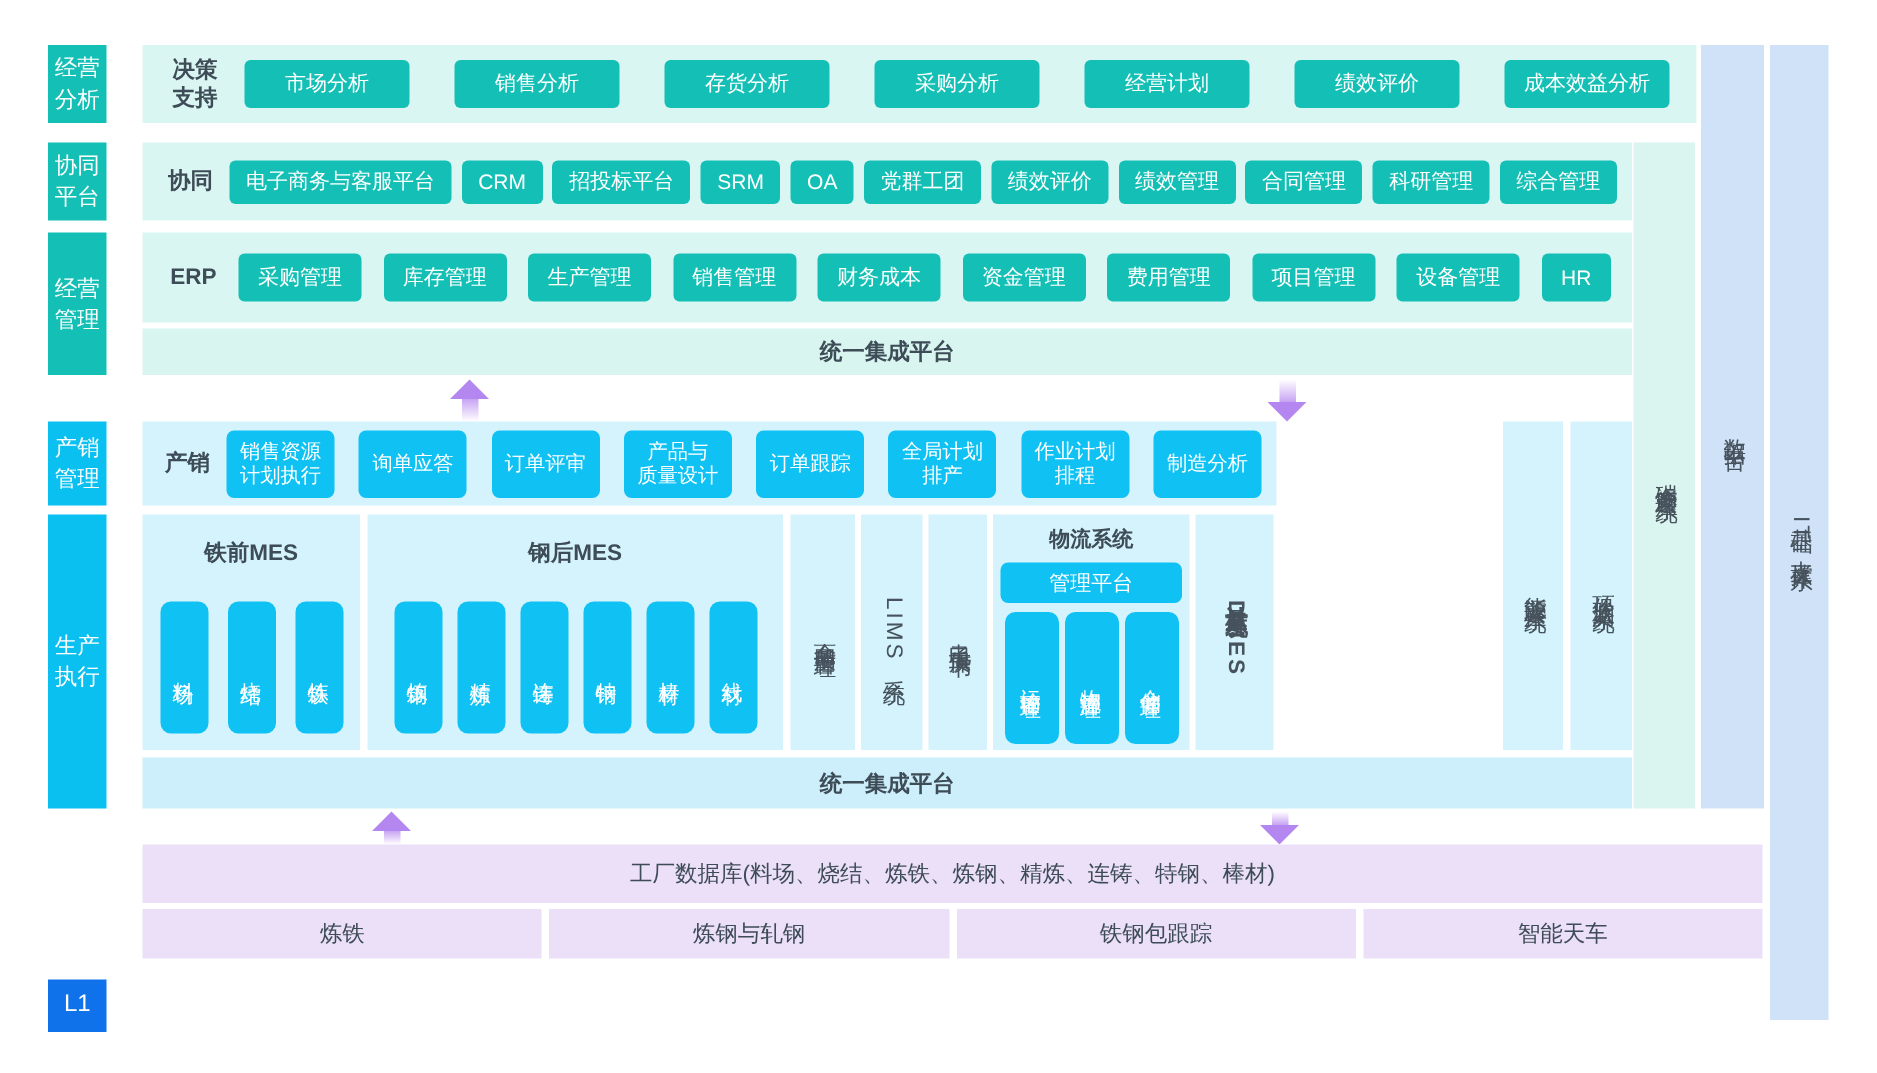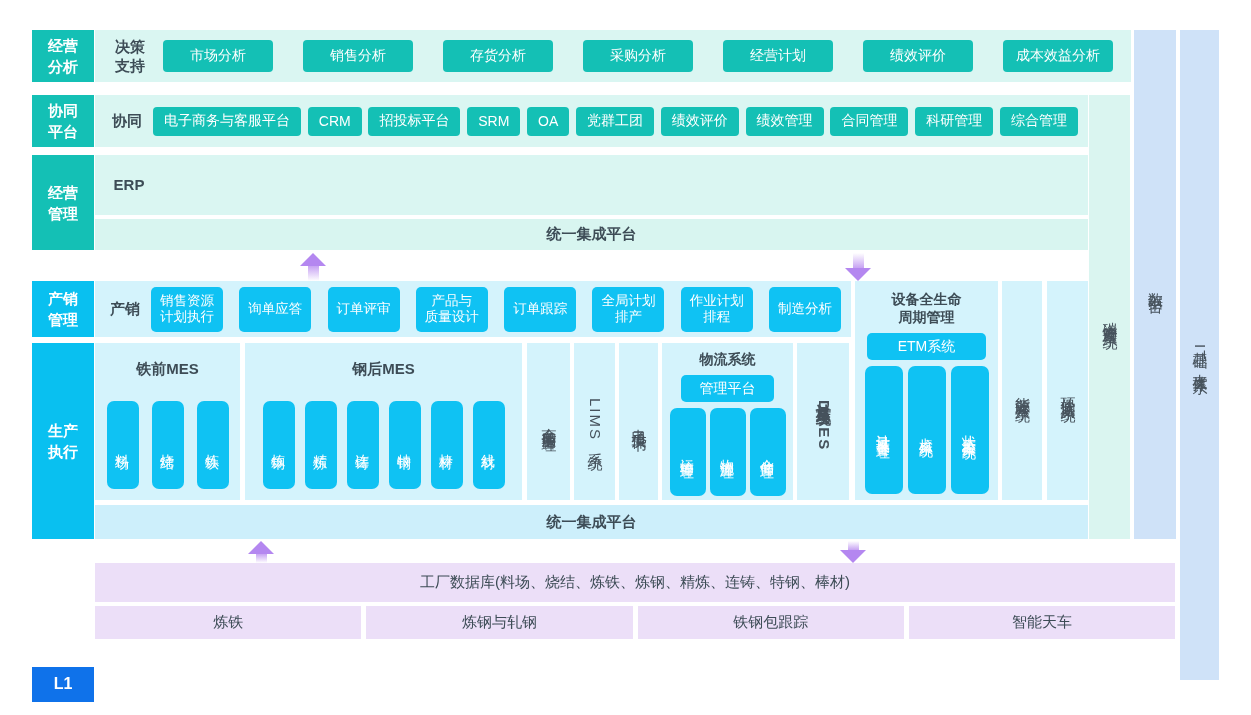--- a/index.html
+++ b/index.html
@@ -9,8 +9,8 @@
   }
   
   .rowlabel{
-    position:absolute;left:32px;width:62px;display:flex;align-items:center;justify-content:center;
-    color:#fff;font-size:15px;font-weight:bold;text-align:left;white-space:pre-line;line-height:1.4;
+    position:absolute;left:32px;width:39px;display:flex;align-items:center;justify-content:center;
+    color:#fff;font-size:15px;font-weight:normal;text-align:left;white-space:pre-line;line-height:1.4;
   }
   .bg-teal{background:#14c0b5;}
   .bg-cyan{background:#09c0f0;}

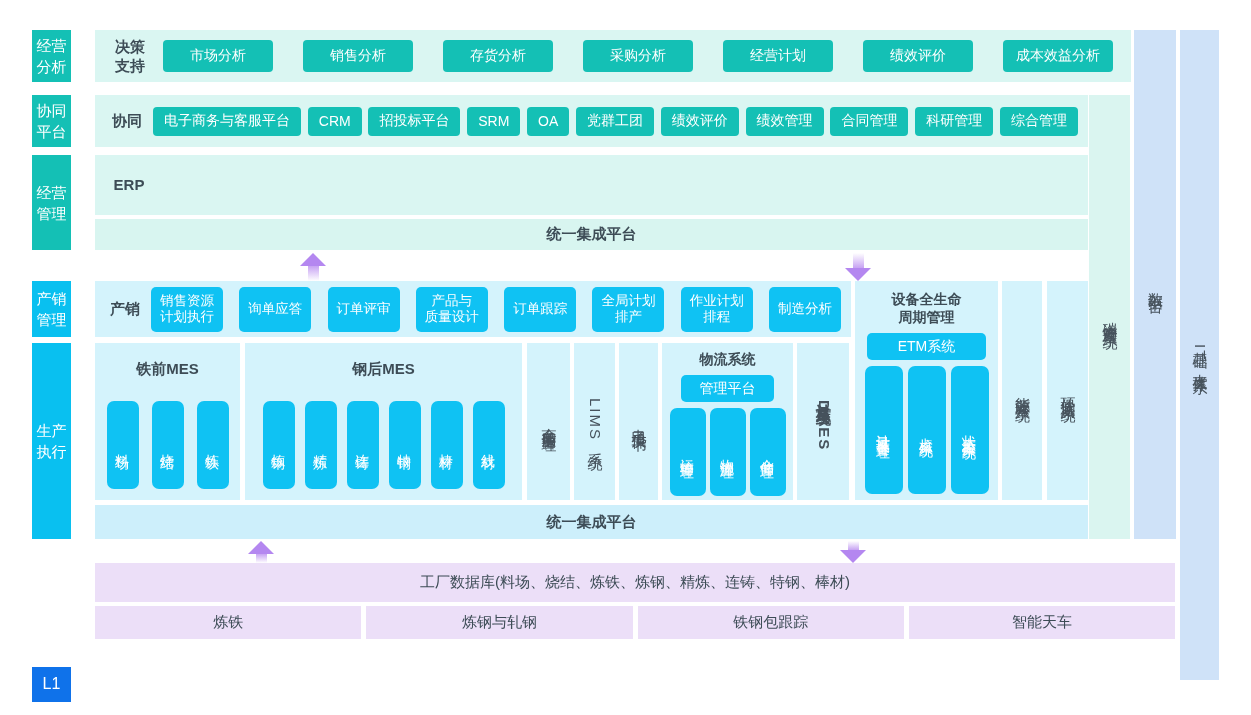--- a/index.html
+++ b/index.html
@@ -131,6 +131,18 @@
 
   <div class="panel panel-teal" style="left:95px;top:155px;width:993px;height:60px;padding:0 14px 0 12px;">
     <div class="sub" style="width:44px;white-space:normal;">ERP</div>
+    <div class="btnrow" style="margin-left:8px;">
+        <div class="btn r3btn">采购管理</div>
+        <div class="btn r3btn">库存管理</div>
+        <div class="btn r3btn">生产管理</div>
+        <div class="btn r3btn">销售管理</div>
+        <div class="btn r3btn">财务成本</div>
+        <div class="btn r3btn">资金管理</div>
+        <div class="btn r3btn">费用管理</div>
+        <div class="btn r3btn">项目管理</div>
+        <div class="btn r3btn">设备管理</div>
+        <div class="btn r3btn">HR</div>
+      </div>
   </div>
   <div class="band band-teal" style="left:95px;top:219px;width:993px;height:31px;">统一集成平台</div>
 

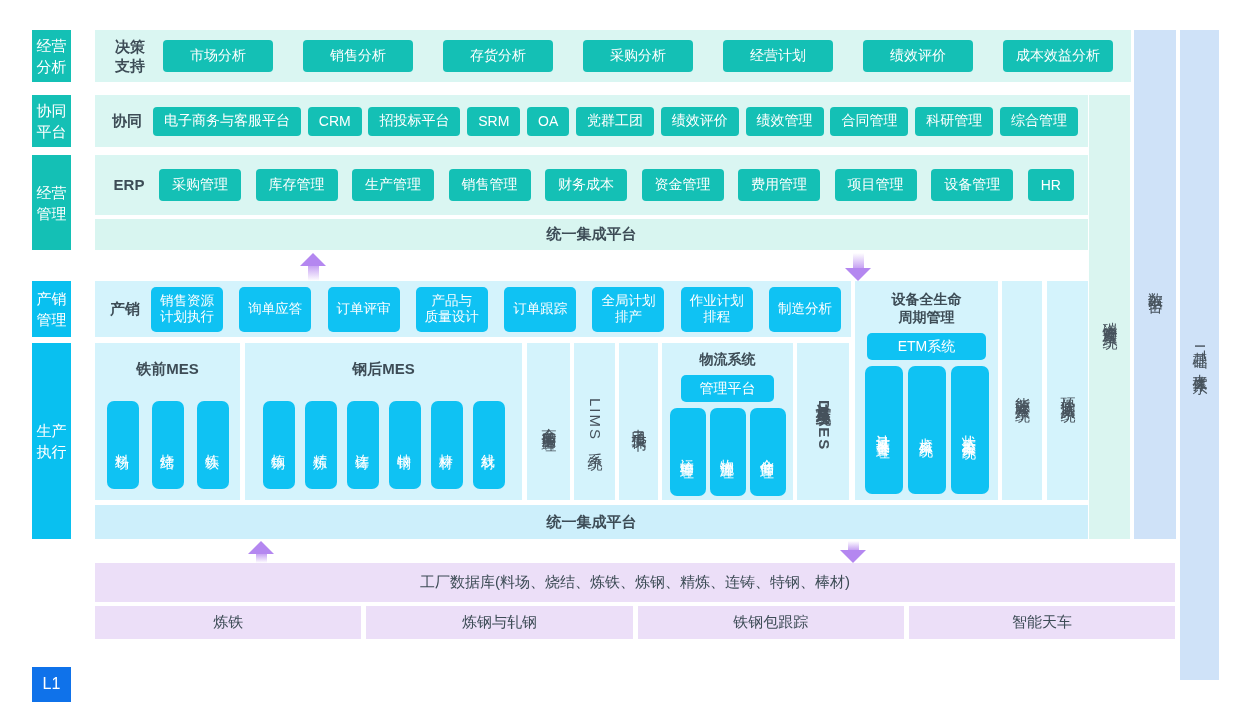--- a/index.html
+++ b/index.html
@@ -173,16 +173,6 @@
       </div>
   </div>
 
-  <div class="ppanel" style="left:855px;top:281px;width:143px;height:219px;">
-    <div class="ptitle ptitle-sm" style="margin-top:9px;">设备全生命
-周期管理</div>
-    <div class="hbtn" style="width:119px;">ETM系统</div>
-    <div class="vbtns" style="margin-top:6px;gap:5px;--h:128px;">
-        <div class="vbtn eqv">计量设备管理</div>
-        <div class="vbtn eqv">点检系统</div>
-        <div class="vbtn eqv">状态监控系统</div>
-      </div>
-  </div>
   <style>.eqv{width:38px;height:128px;}</style>
 
   <div class="vcol" style="left:1002px;top:281px;width:40px;height:219px;">能源管控系统</div>

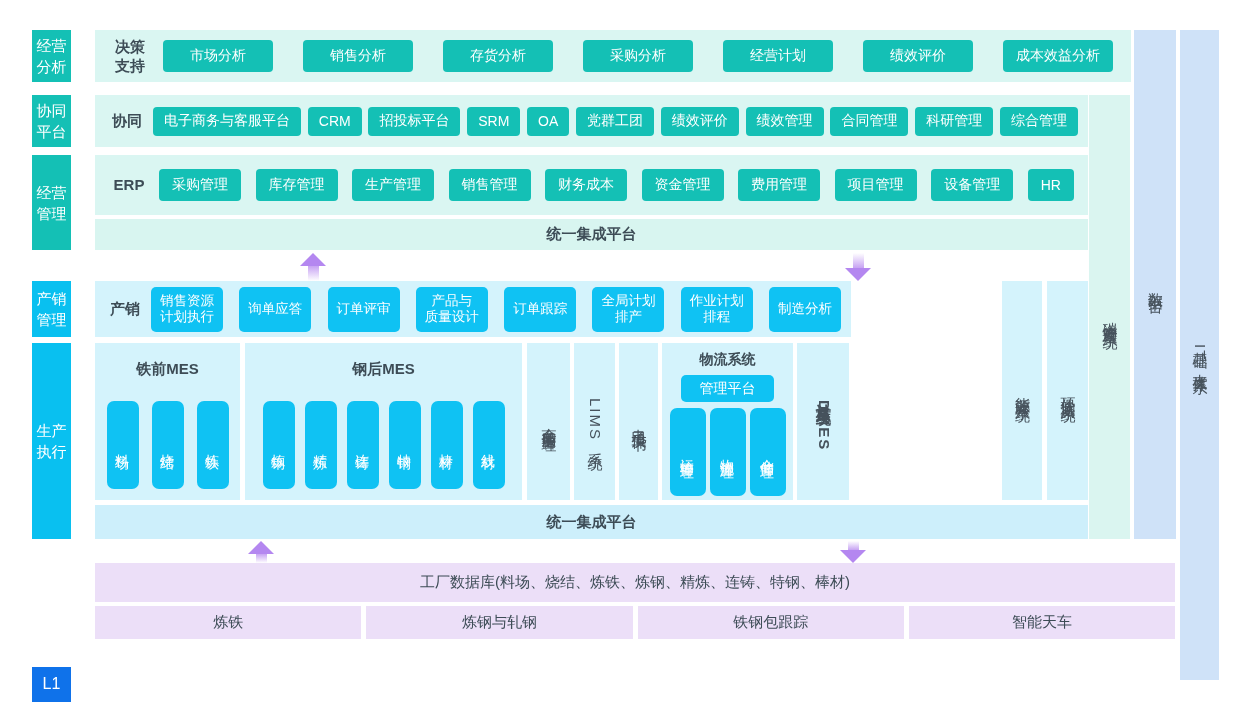--- a/index.html
+++ b/index.html
@@ -205,7 +205,7 @@
 
   <div class="ppanel" style="left:662px;top:343px;width:131px;height:157px;">
     <div class="ptitle ptitle-sm">物流系统</div>
-    <div class="hbtn" style="width:93px;">管理平台</div>
+    <div class="hbtn" style="width:121px;">管理平台</div>
     <div class="vbtns" style="margin-top:6px;gap:4px;">
         <div class="vbtn logv">运输管理</div>
         <div class="vbtn logv">物流管理</div>

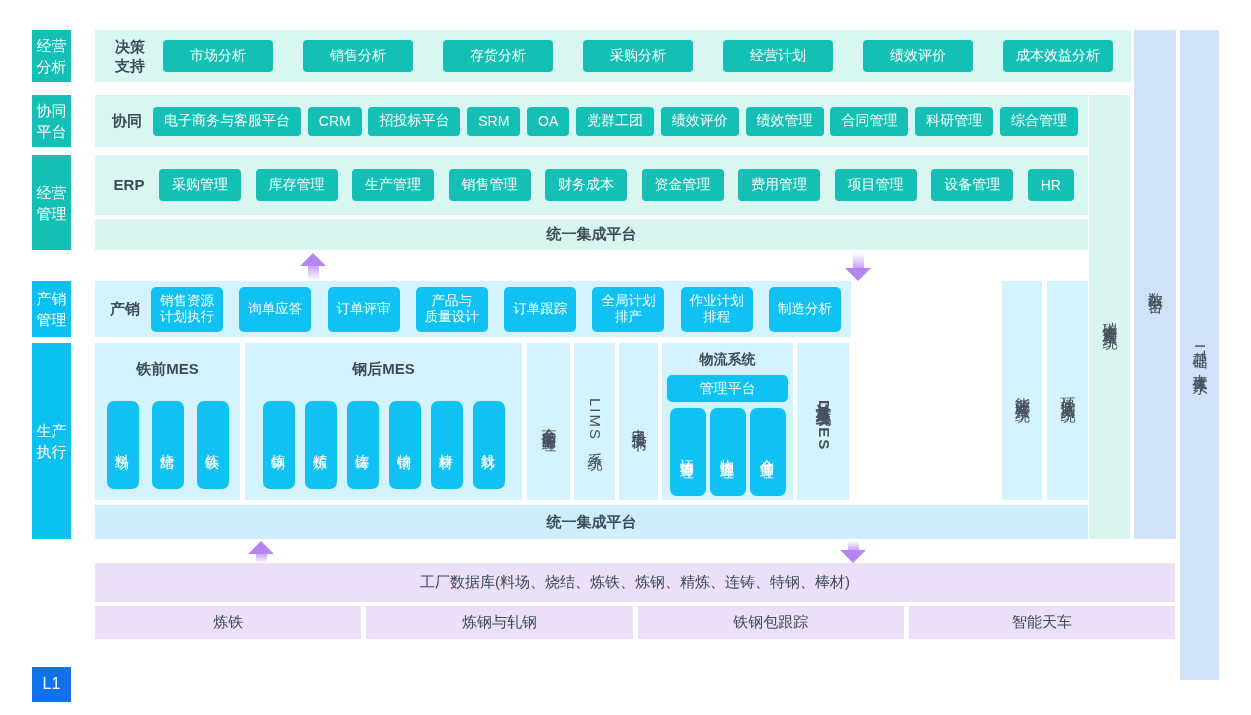--- a/index.html
+++ b/index.html
@@ -96,7 +96,7 @@
 管理</div>
   <div class="rowlabel bg-cyan" style="top:343px;height:196px;">生产
 执行</div>
-  <div class="rowlabel bg-blue" style="top:667px;height:35px;font-size:16px;">L1</div>
+  <div class="rowlabel bg-blue" style="top:653px;height:35px;font-size:16px;">L1</div>
 
   <div class="panel panel-teal" style="left:95px;top:30px;width:1036px;height:52px;padding:0 18px 0 12px;">
     <div class="sub" style="width:46px;">决策

